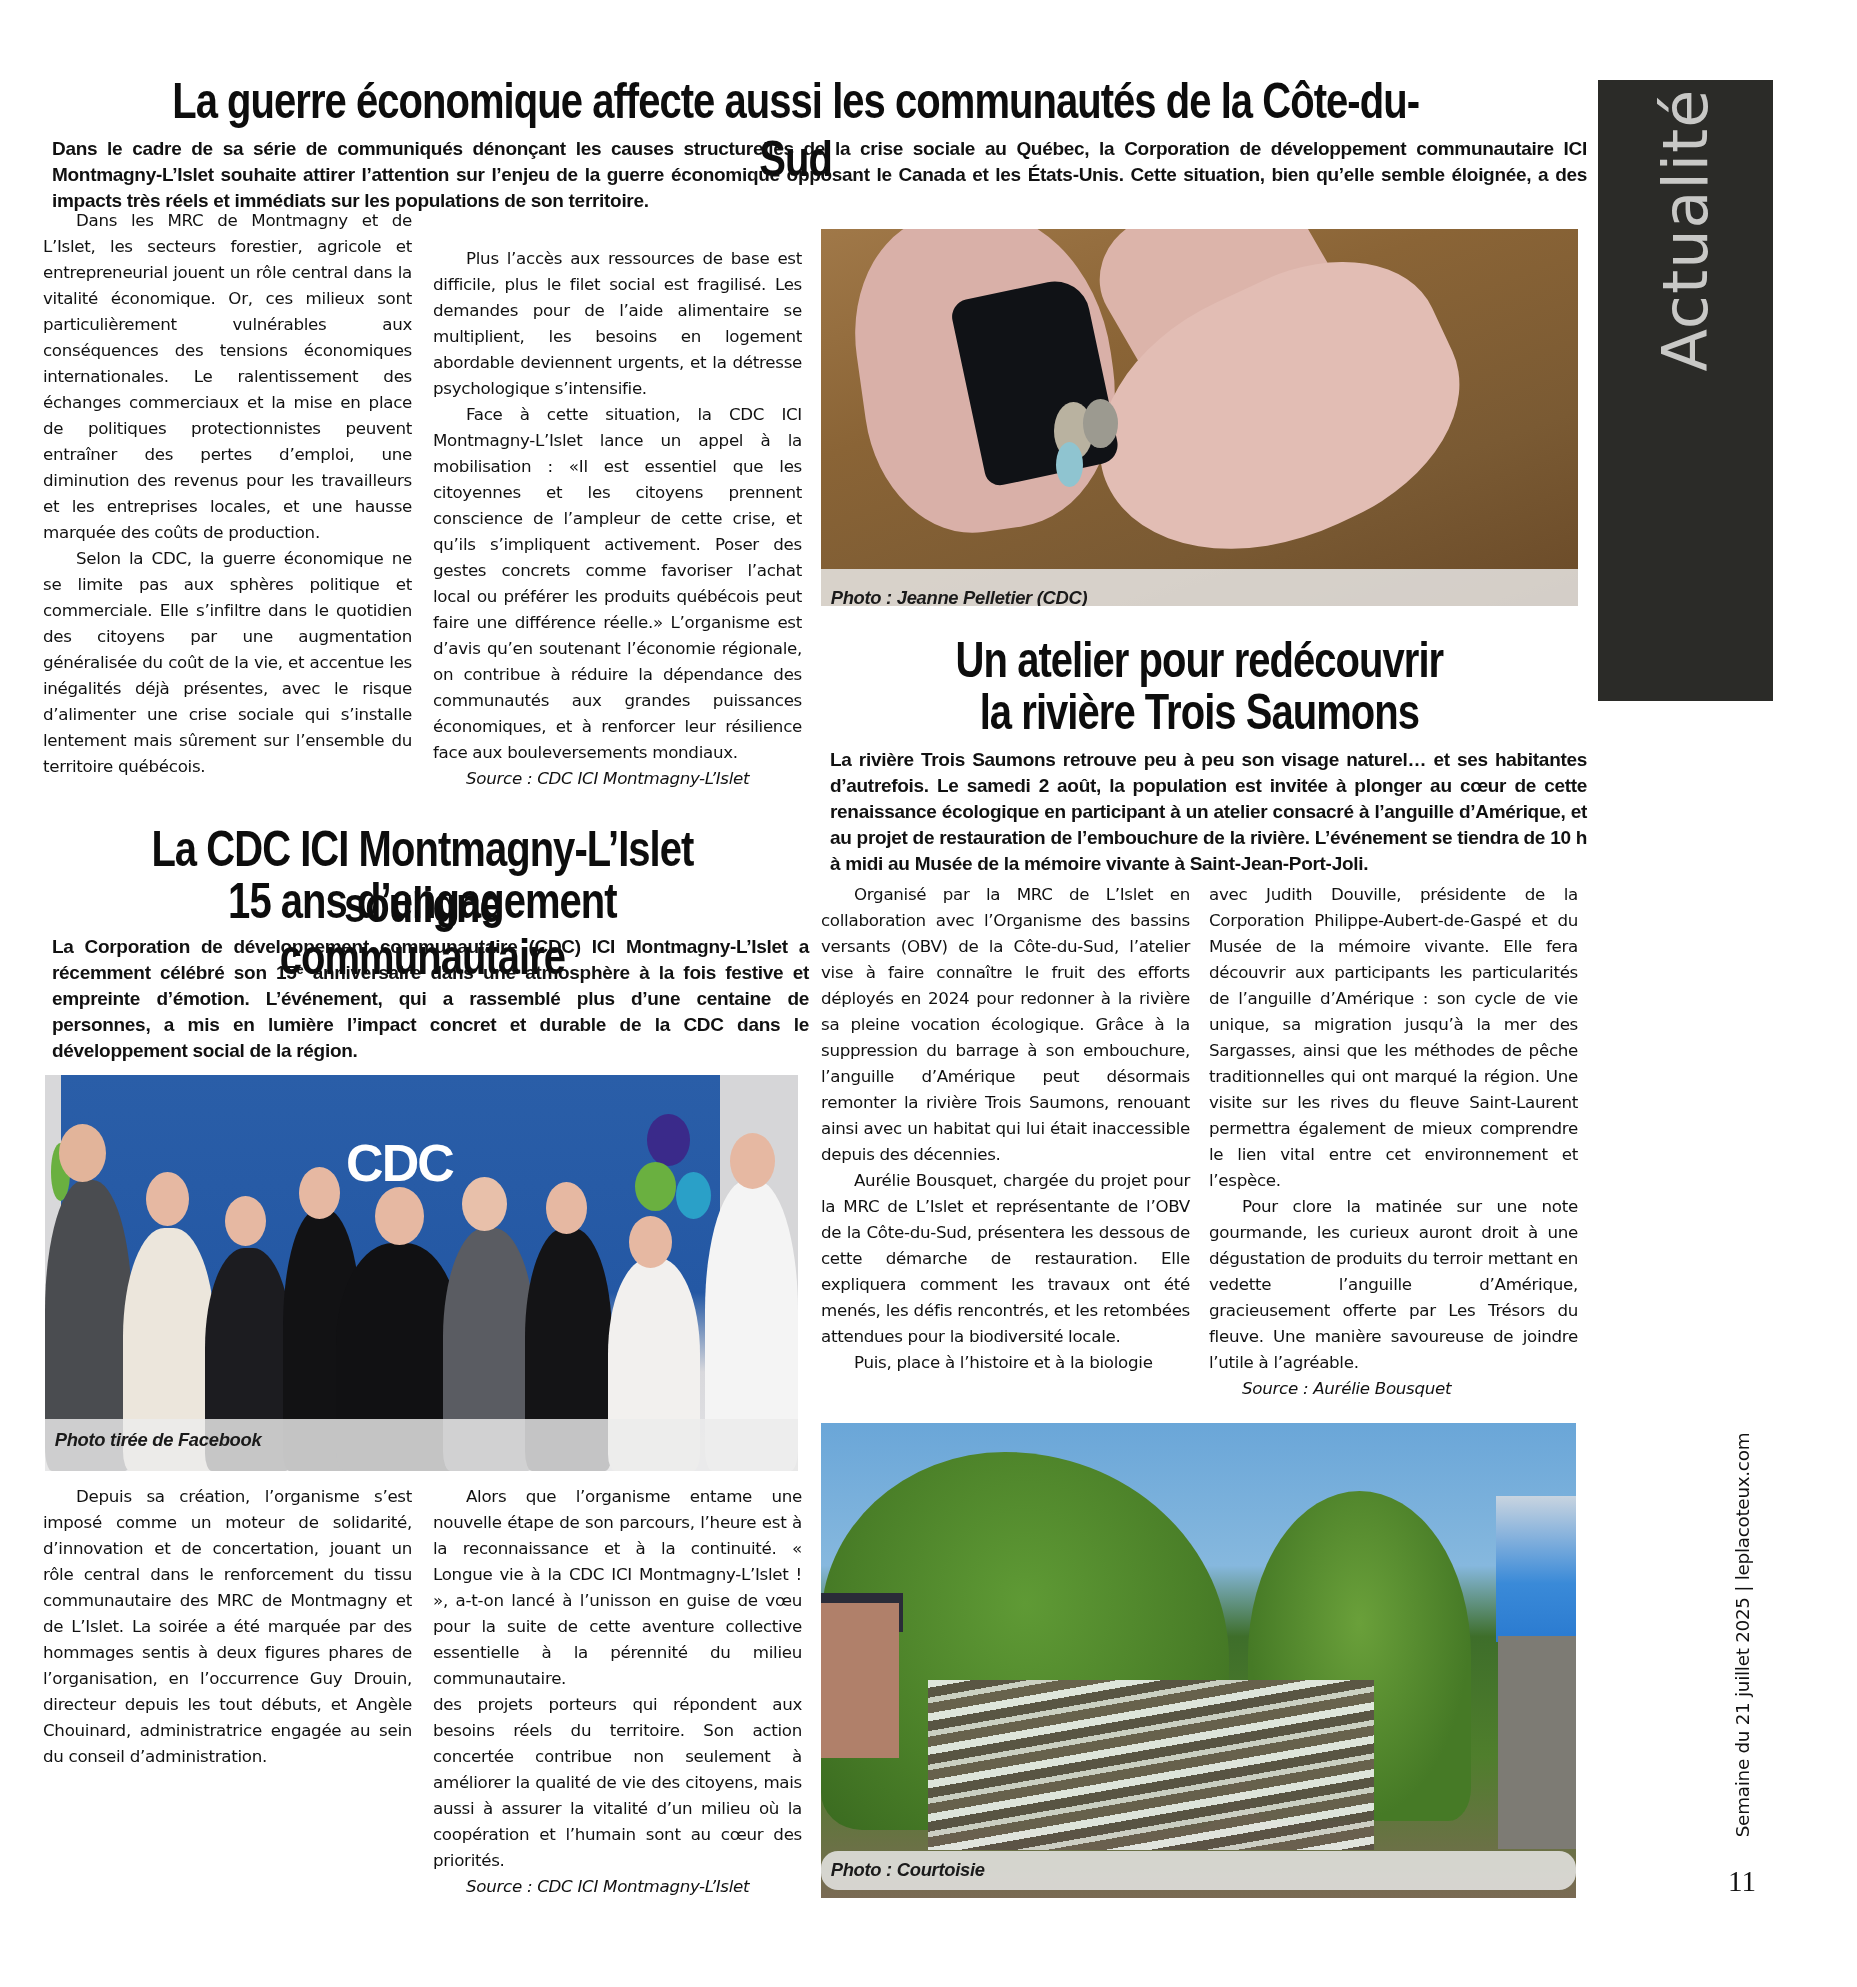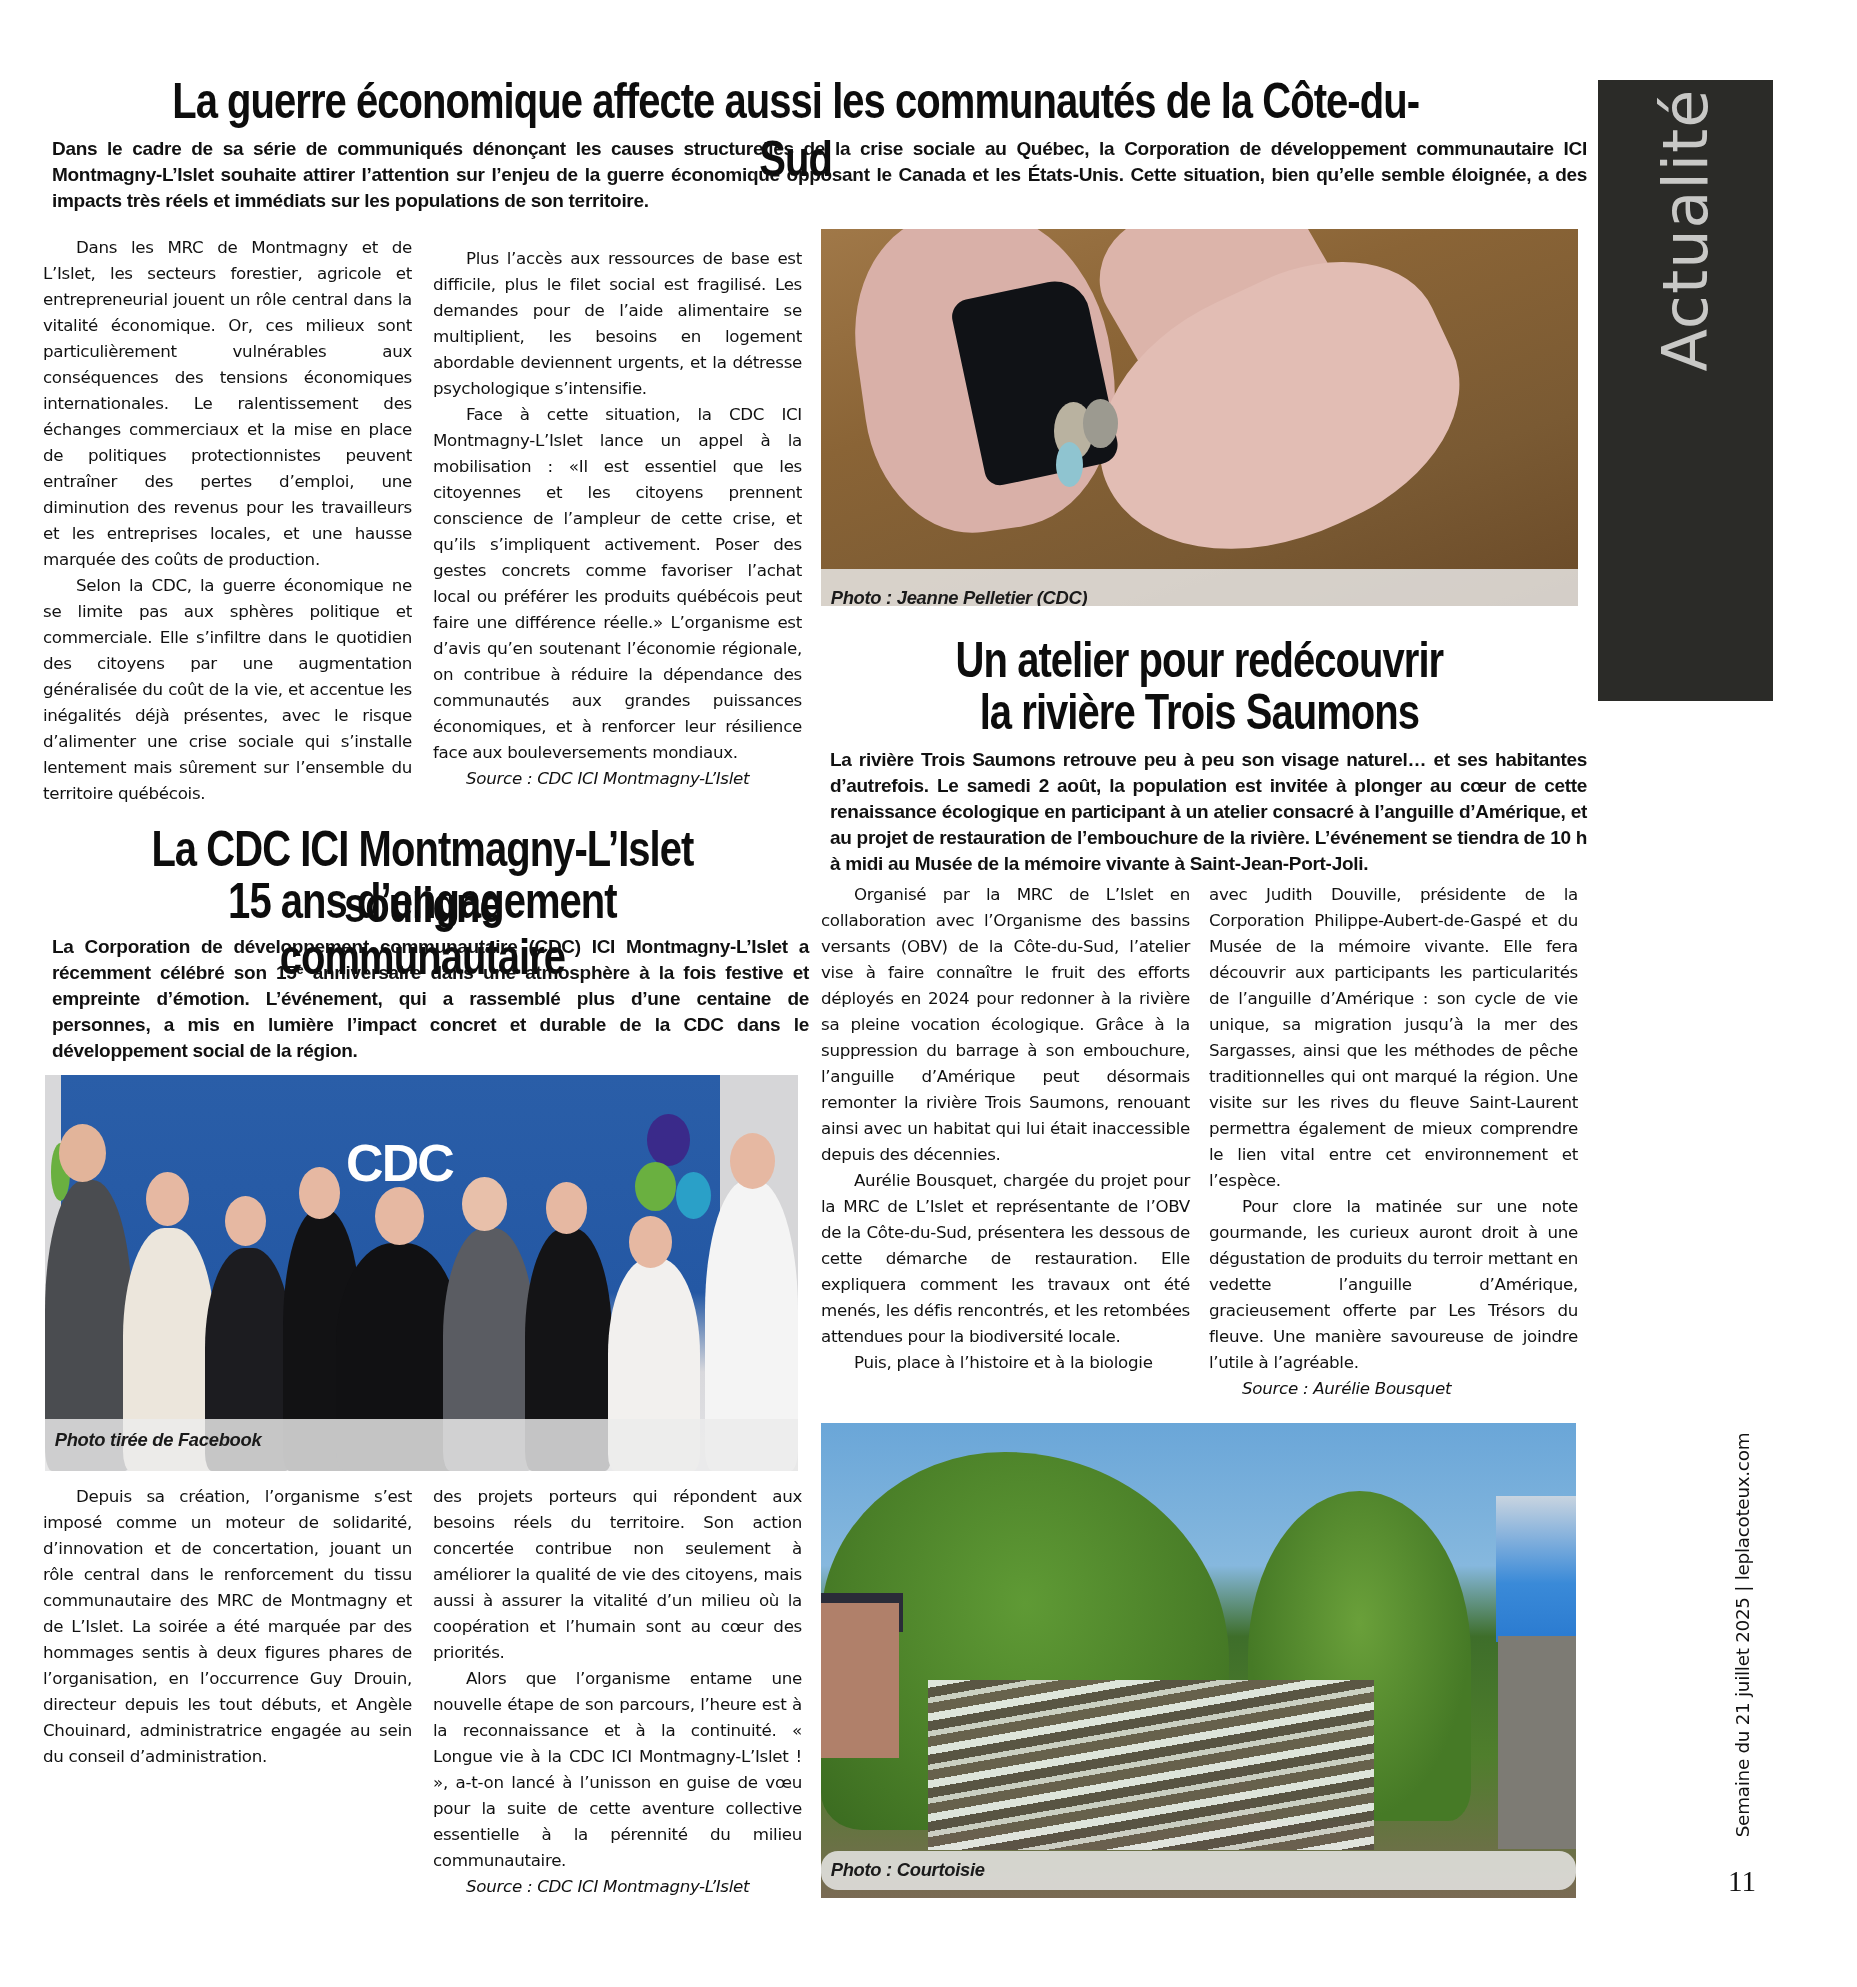--- a/index.html
+++ b/index.html
@@ -116,7 +116,7 @@
 
 <div class="abs lede" style="left:43px; top:136px; width:1535px;">Dans le cadre de sa série de communiqués dénonçant les causes structurelles de la crise sociale au Québec, la Corporation de développement communautaire ICI Montmagny-L’Islet souhaite attirer l’attention sur l’enjeu de la guerre économique opposant le Canada et les États-Unis. Cette situation, bien qu’elle semble éloignée, a des impacts très réels et immédiats sur les populations de son territoire.</div>
 
-<div class="abs body-col" style="left:43px; top:234px; width:369px;">
+<div class="abs body-col" style="left:43px; top:207px; width:369px;">
   <p>Dans les MRC de Montmagny et de L’Islet, les secteurs forestier, agricole et entrepreneurial jouent un rôle central dans la vitalité économique. Or, ces milieux sont particulièrement vulnérables aux conséquences des tensions économiques internationales. Le ralentissement des échanges commerciaux et la mise en place de politiques protectionnistes peuvent entraîner des pertes d’emploi, une diminution des revenus pour les travailleurs et les entreprises locales, et une hausse marquée des coûts de production.</p>
   <p>Selon la CDC, la guerre économique ne se limite pas aux sphères politique et commerciale. Elle s’infiltre dans le quotidien des citoyens par une augmentation généralisée du coût de la vie, et accentue les inégalités déjà présentes, avec le risque d’alimenter une crise sociale qui s’installe lentement mais sûrement sur l’ensemble du territoire québécois.</p>
 </div>

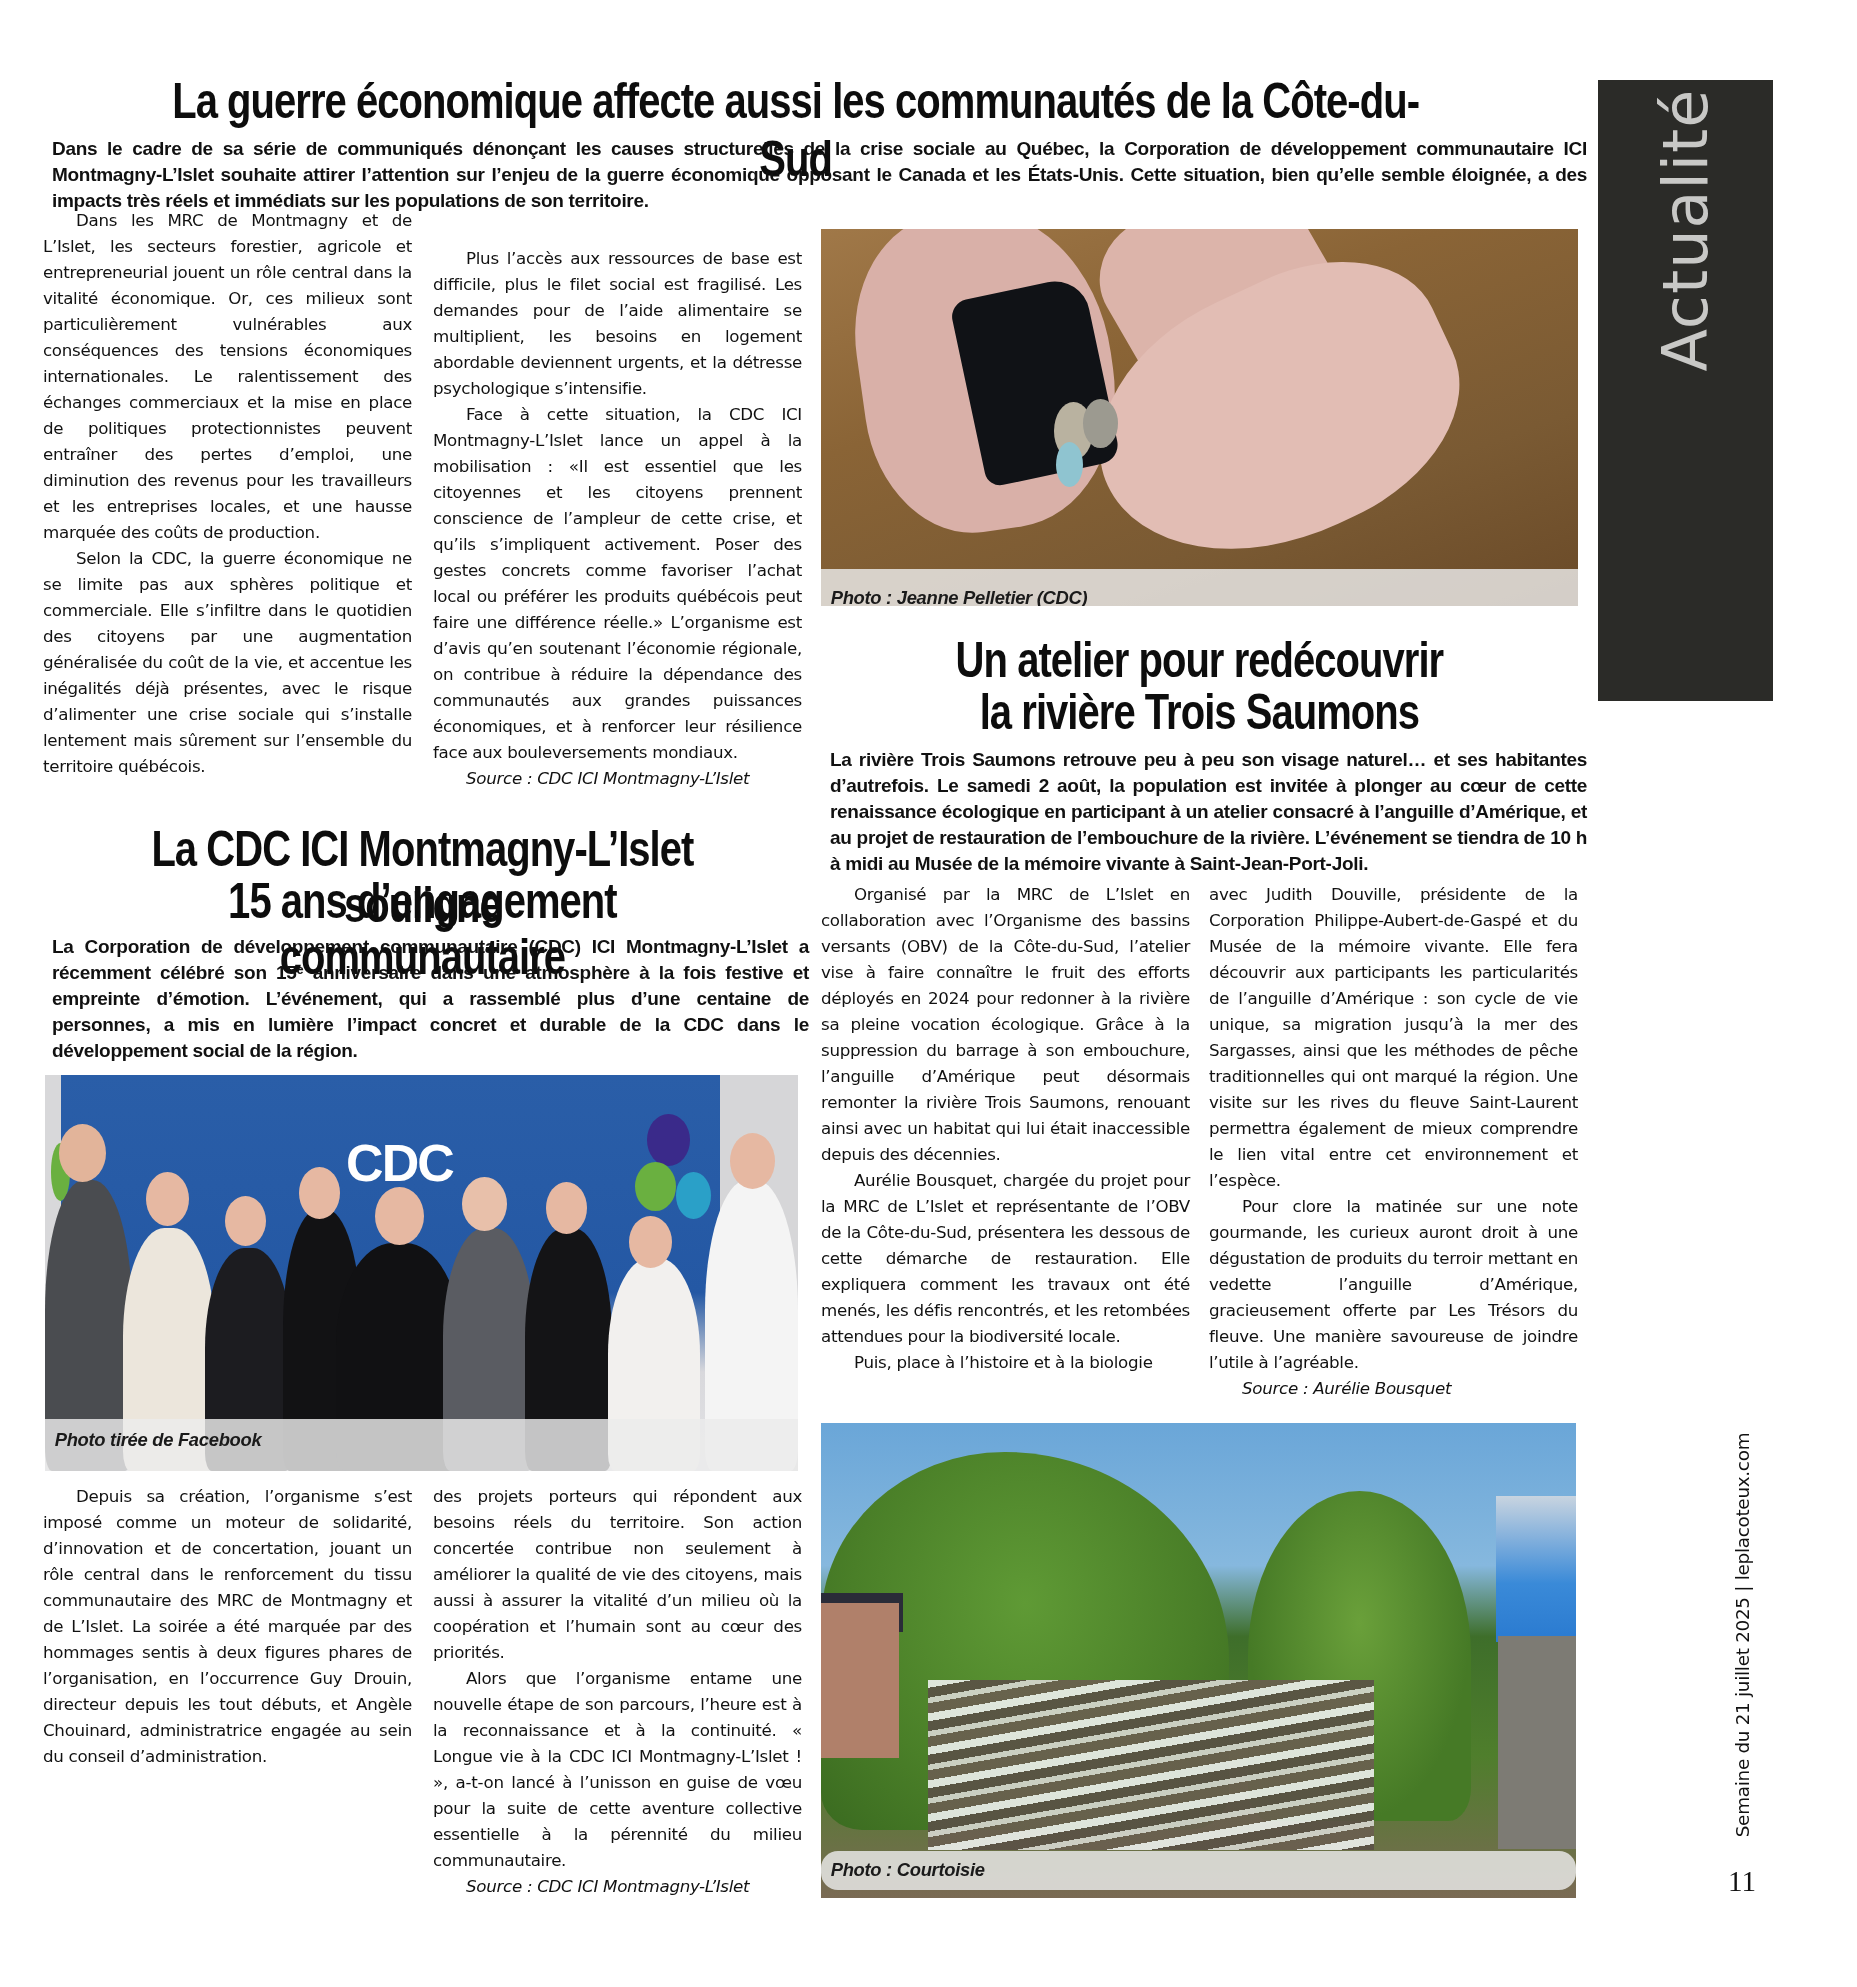--- a/index.html
+++ b/index.html
@@ -178,8 +178,8 @@
 </div>
 
 <div class="abs body-col" style="left:433px; top:1483px; width:369px;">
+  <p>Alors que l’organisme entame une nouvelle étape de son parcours, l’heure est à la reconnaissance et à la continuité. « Longue vie à la CDC ICI Montmagny-L’Islet ! », a-t-on lancé à l’unisson en guise de vœu pour la suite de cette aventure collective essentielle à la pérennité du milieu communautaire.</p>
   <p style="text-indent:0;">des projets porteurs qui répondent aux besoins réels du territoire. Son action concertée contribue non seulement à améliorer la qualité de vie des citoyens, mais aussi à assurer la vitalité d’un milieu où la coopération et l’humain sont au cœur des priorités.</p>
-  <p>Alors que l’organisme entame une nouvelle étape de son parcours, l’heure est à la reconnaissance et à la continuité. « Longue vie à la CDC ICI Montmagny-L’Islet ! », a-t-on lancé à l’unisson en guise de vœu pour la suite de cette aventure collective essentielle à la pérennité du milieu communautaire.</p>
   <p class="source">Source : CDC ICI Montmagny-L’Islet</p>
 </div>
 

